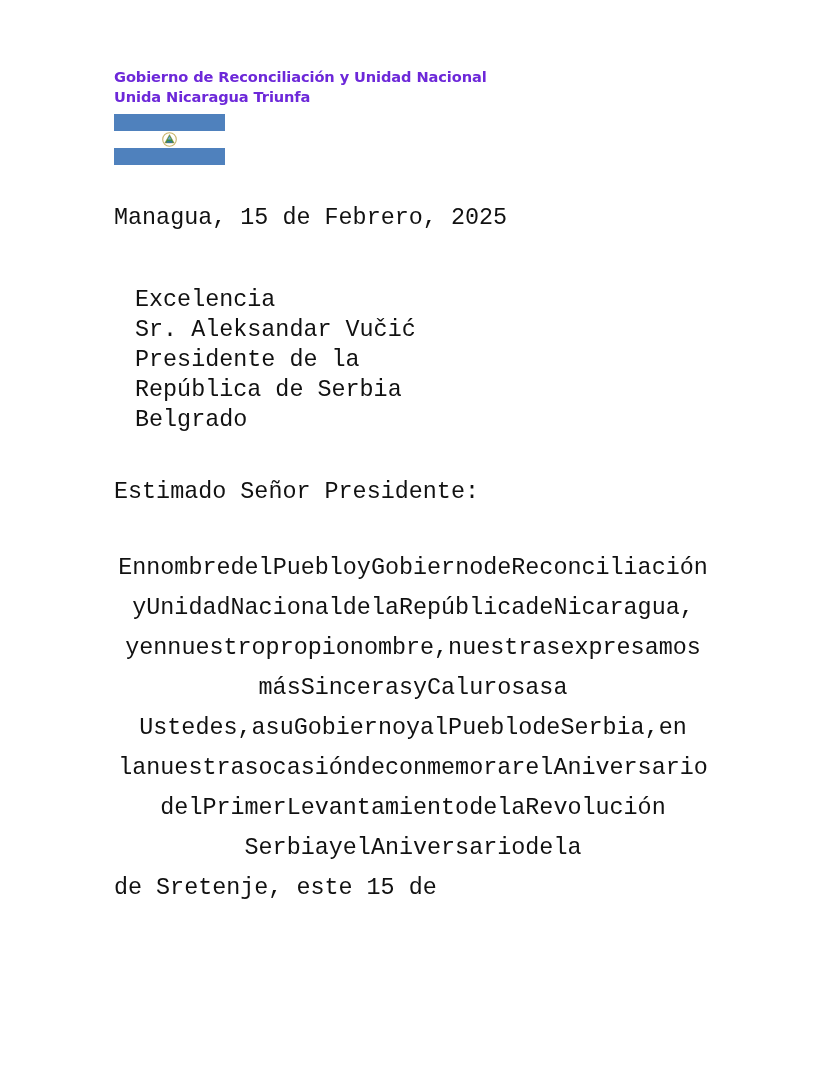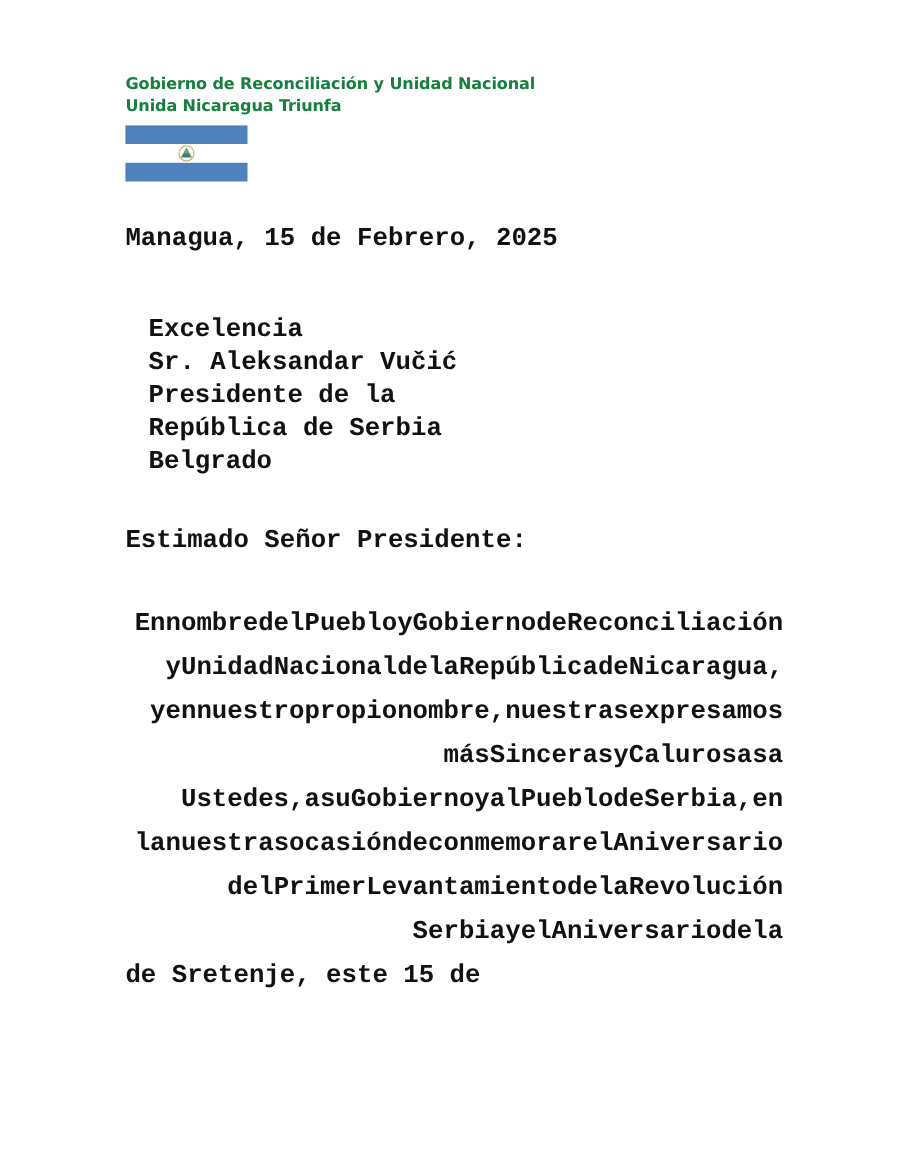--- a/index.html
+++ b/index.html
@@ -29,7 +29,7 @@
       font-weight: bold;
       font-size: 14.6px;
       line-height: 20px;
-      color: #15803d;
+      color: #6d28d9;
       letter-spacing: -0.1px;
     }
     .header div { white-space: nowrap; }

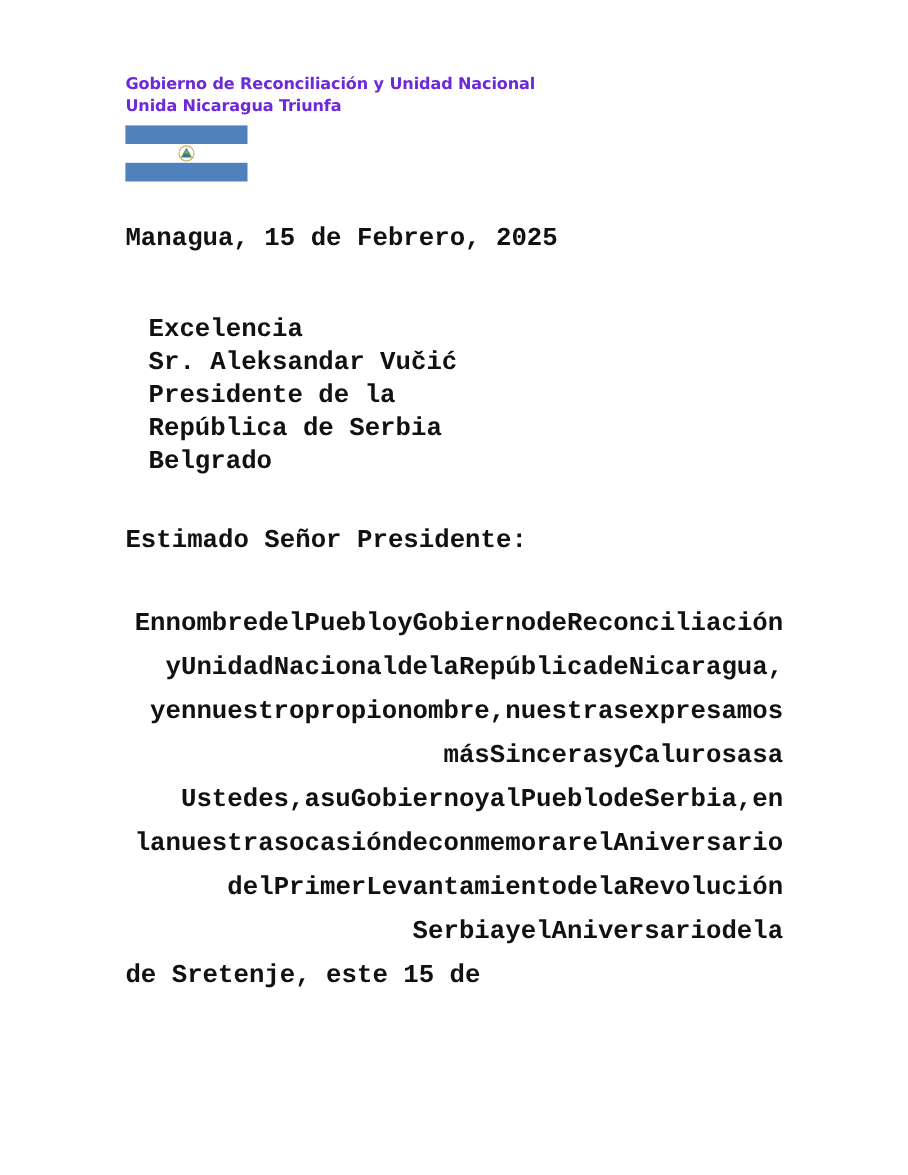--- a/index.html
+++ b/index.html
@@ -55,7 +55,7 @@
 
     .mono {
       font-family: "Liberation Mono", "DejaVu Sans Mono", monospace;
-      font-weight: bold;
+      font-weight: normal;
       font-size: 23.4px;
       color: #111111;
     }

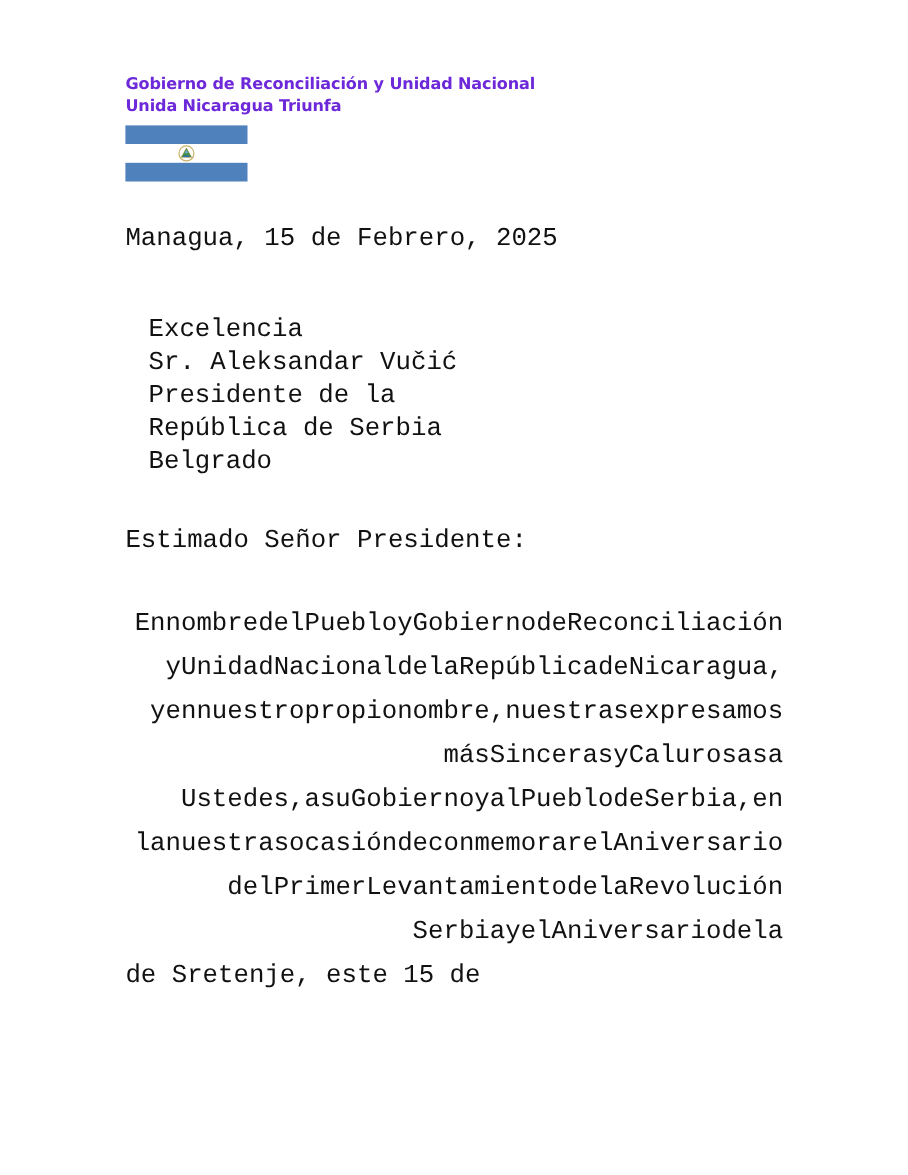--- a/index.html
+++ b/index.html
@@ -93,7 +93,7 @@
       text-align-last: justify;
       white-space: nowrap;
       display: flex;
-      justify-content: flex-end;
+      justify-content: center;
     }
     .body-text .line.last {
       justify-content: flex-start;

